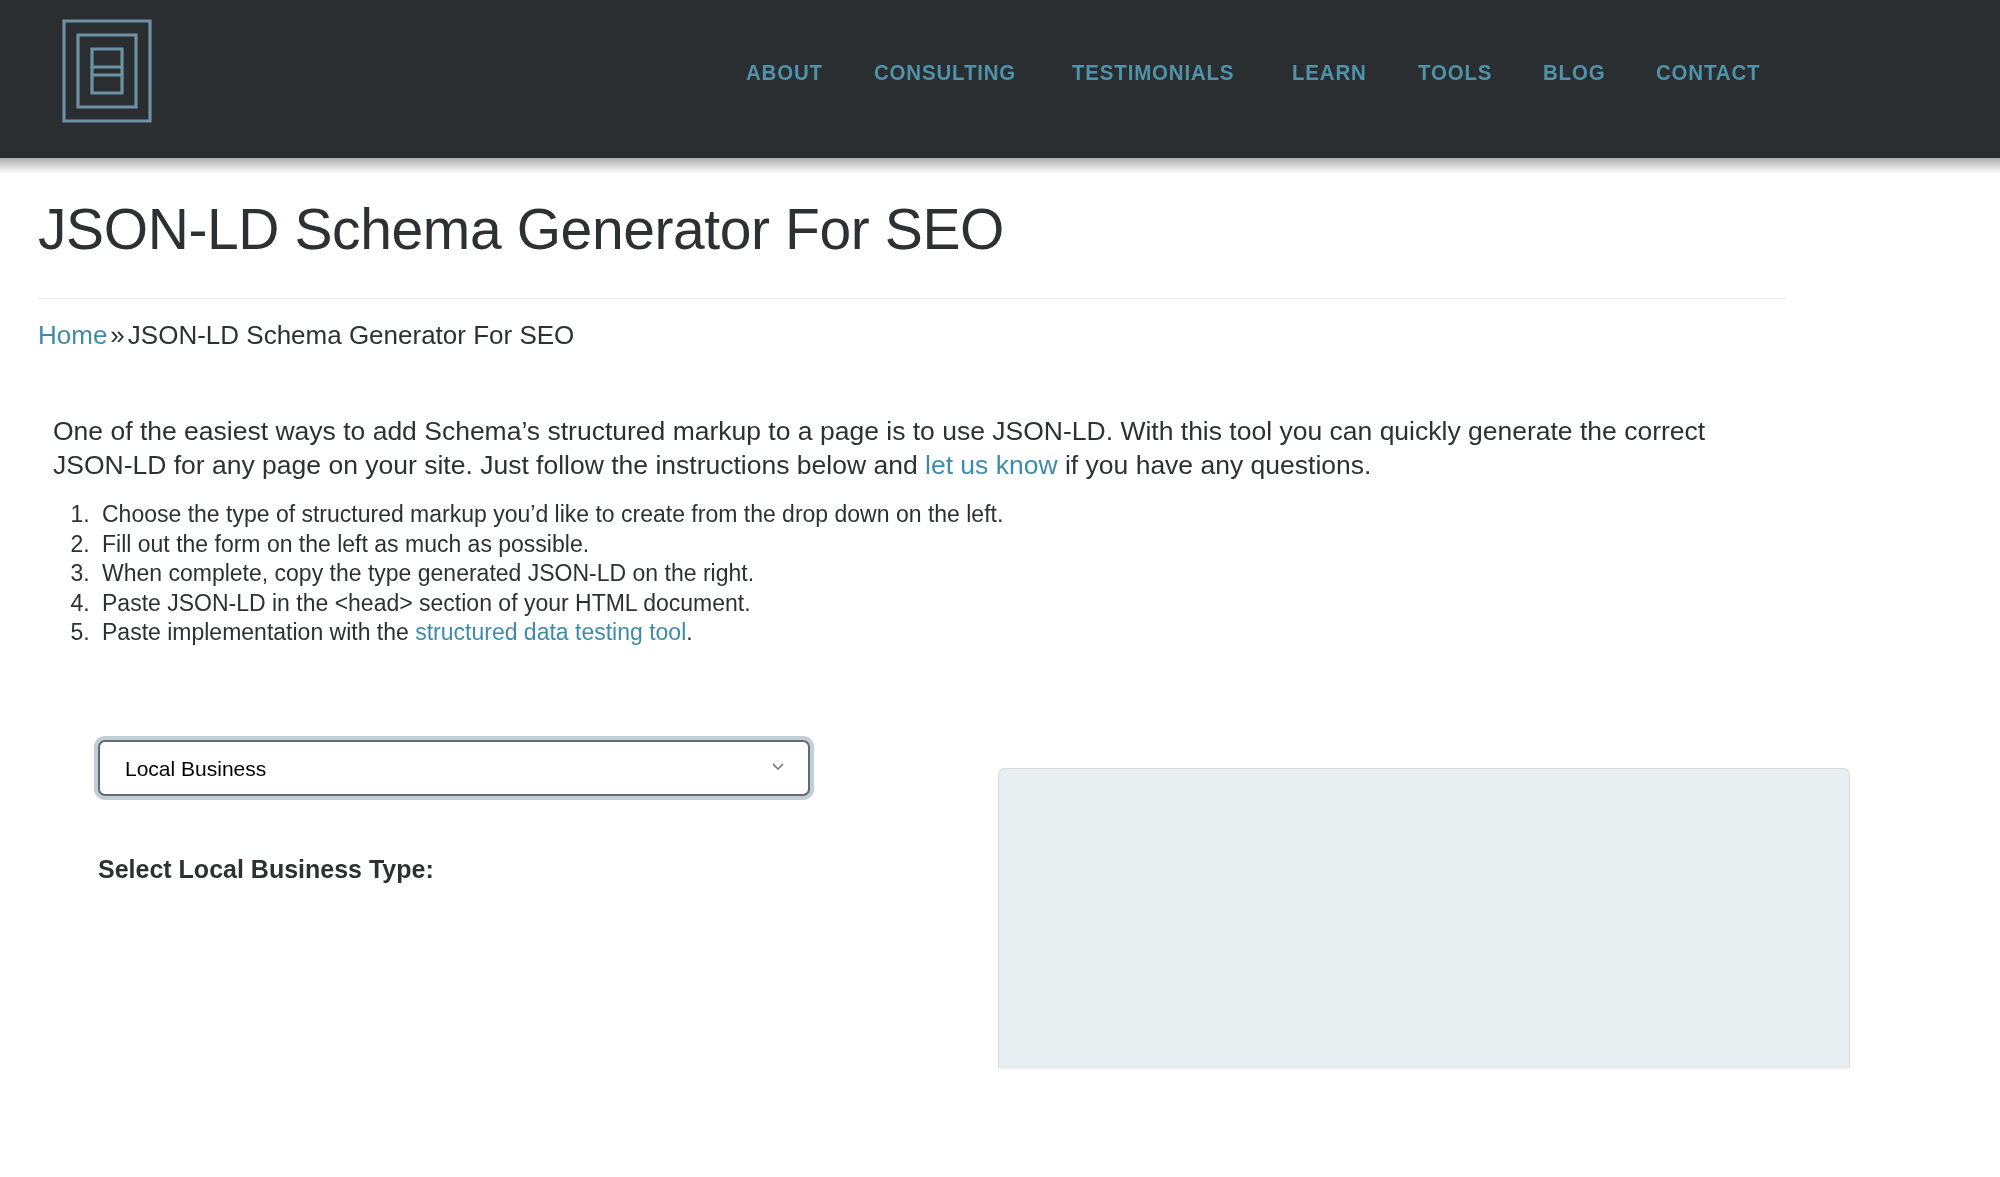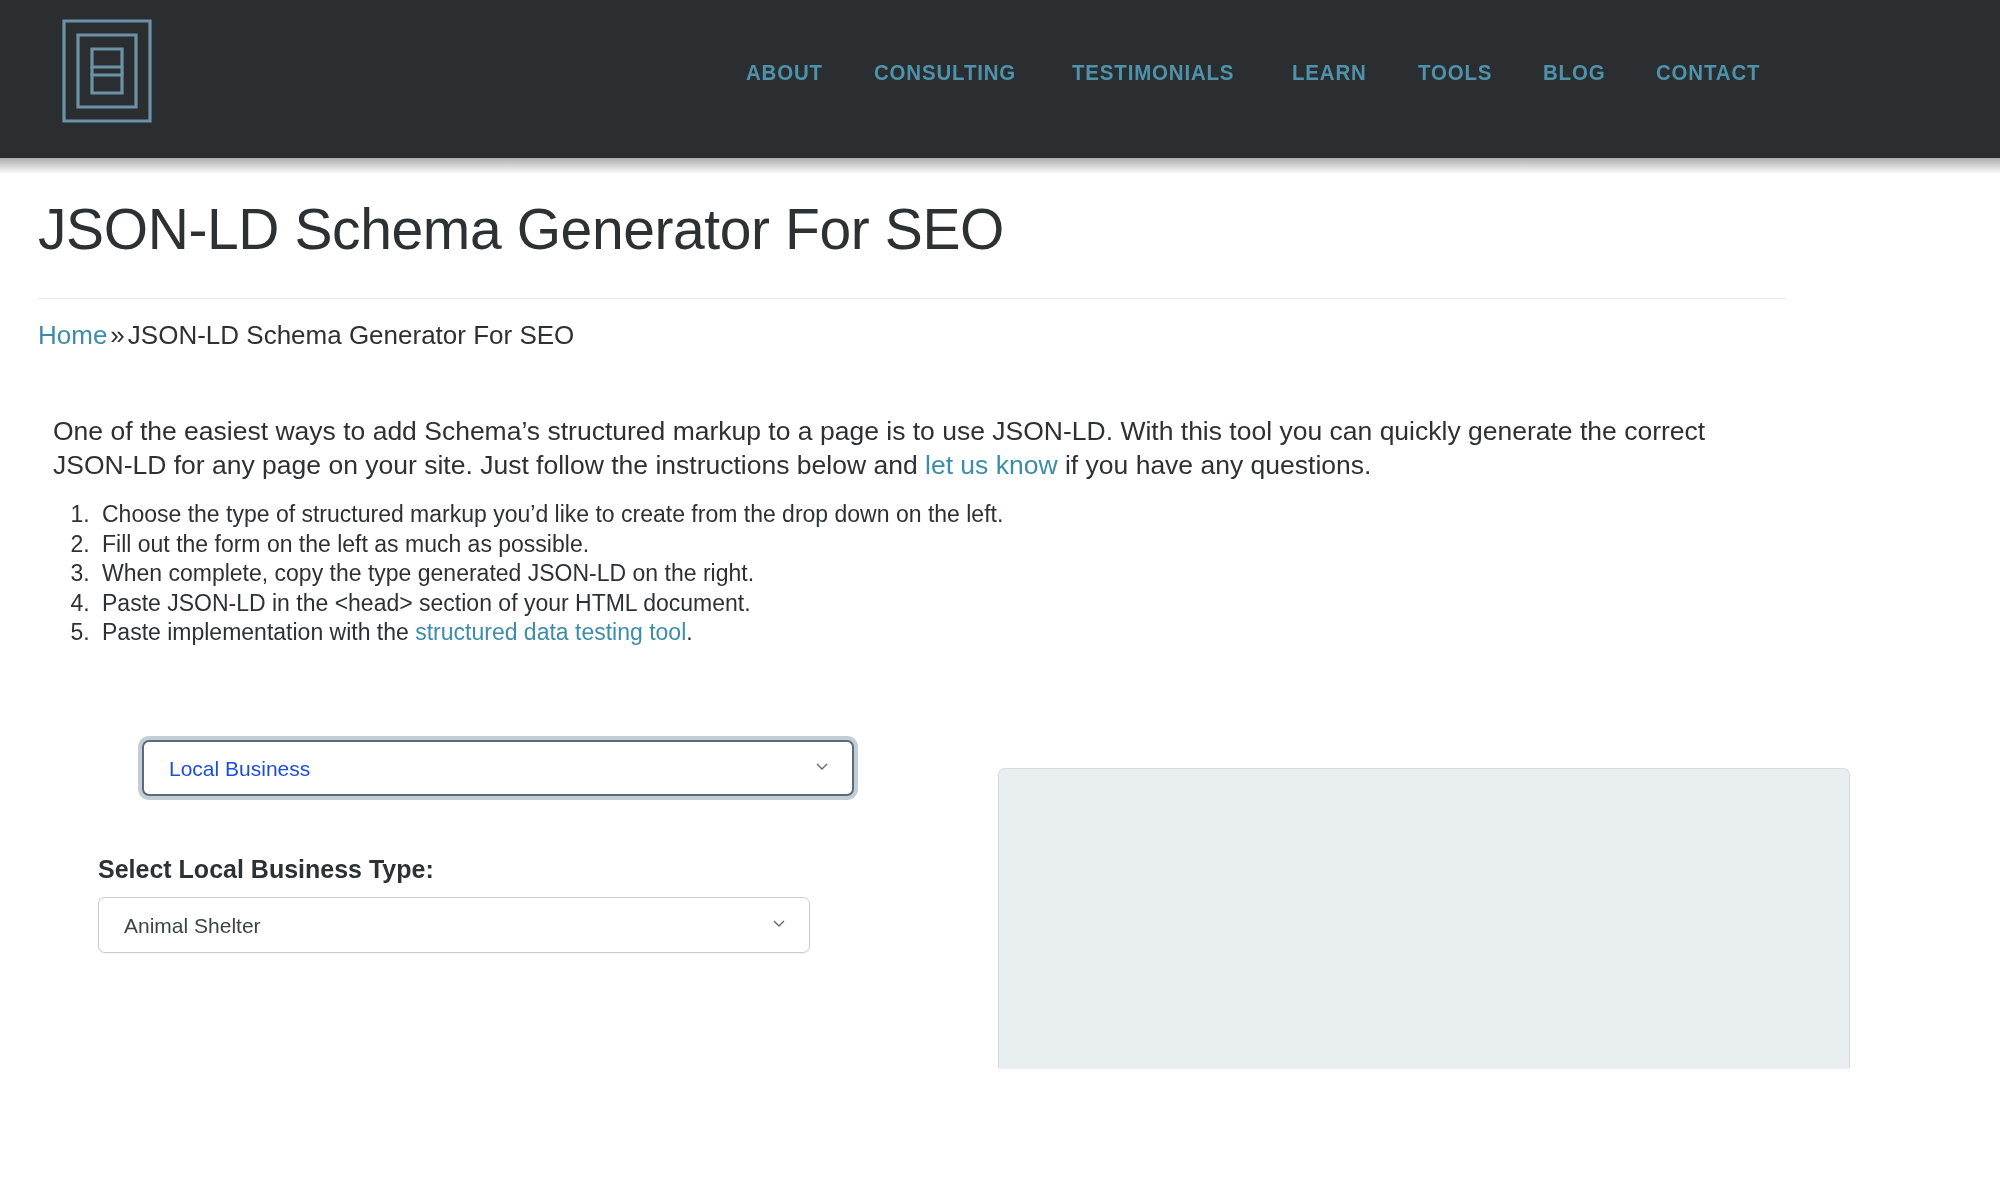--- a/index.html
+++ b/index.html
@@ -148,8 +148,7 @@
   .select-box.focused {
     border: 2px solid #5b6b7a;
     box-shadow: 0 0 0 4px #c3cdd4;
-    color: #1d4ed8;
-    margin-left: 44px;
+    color: #000000;
   }
   .select-box.normal {
     border: 1px solid #ccc;

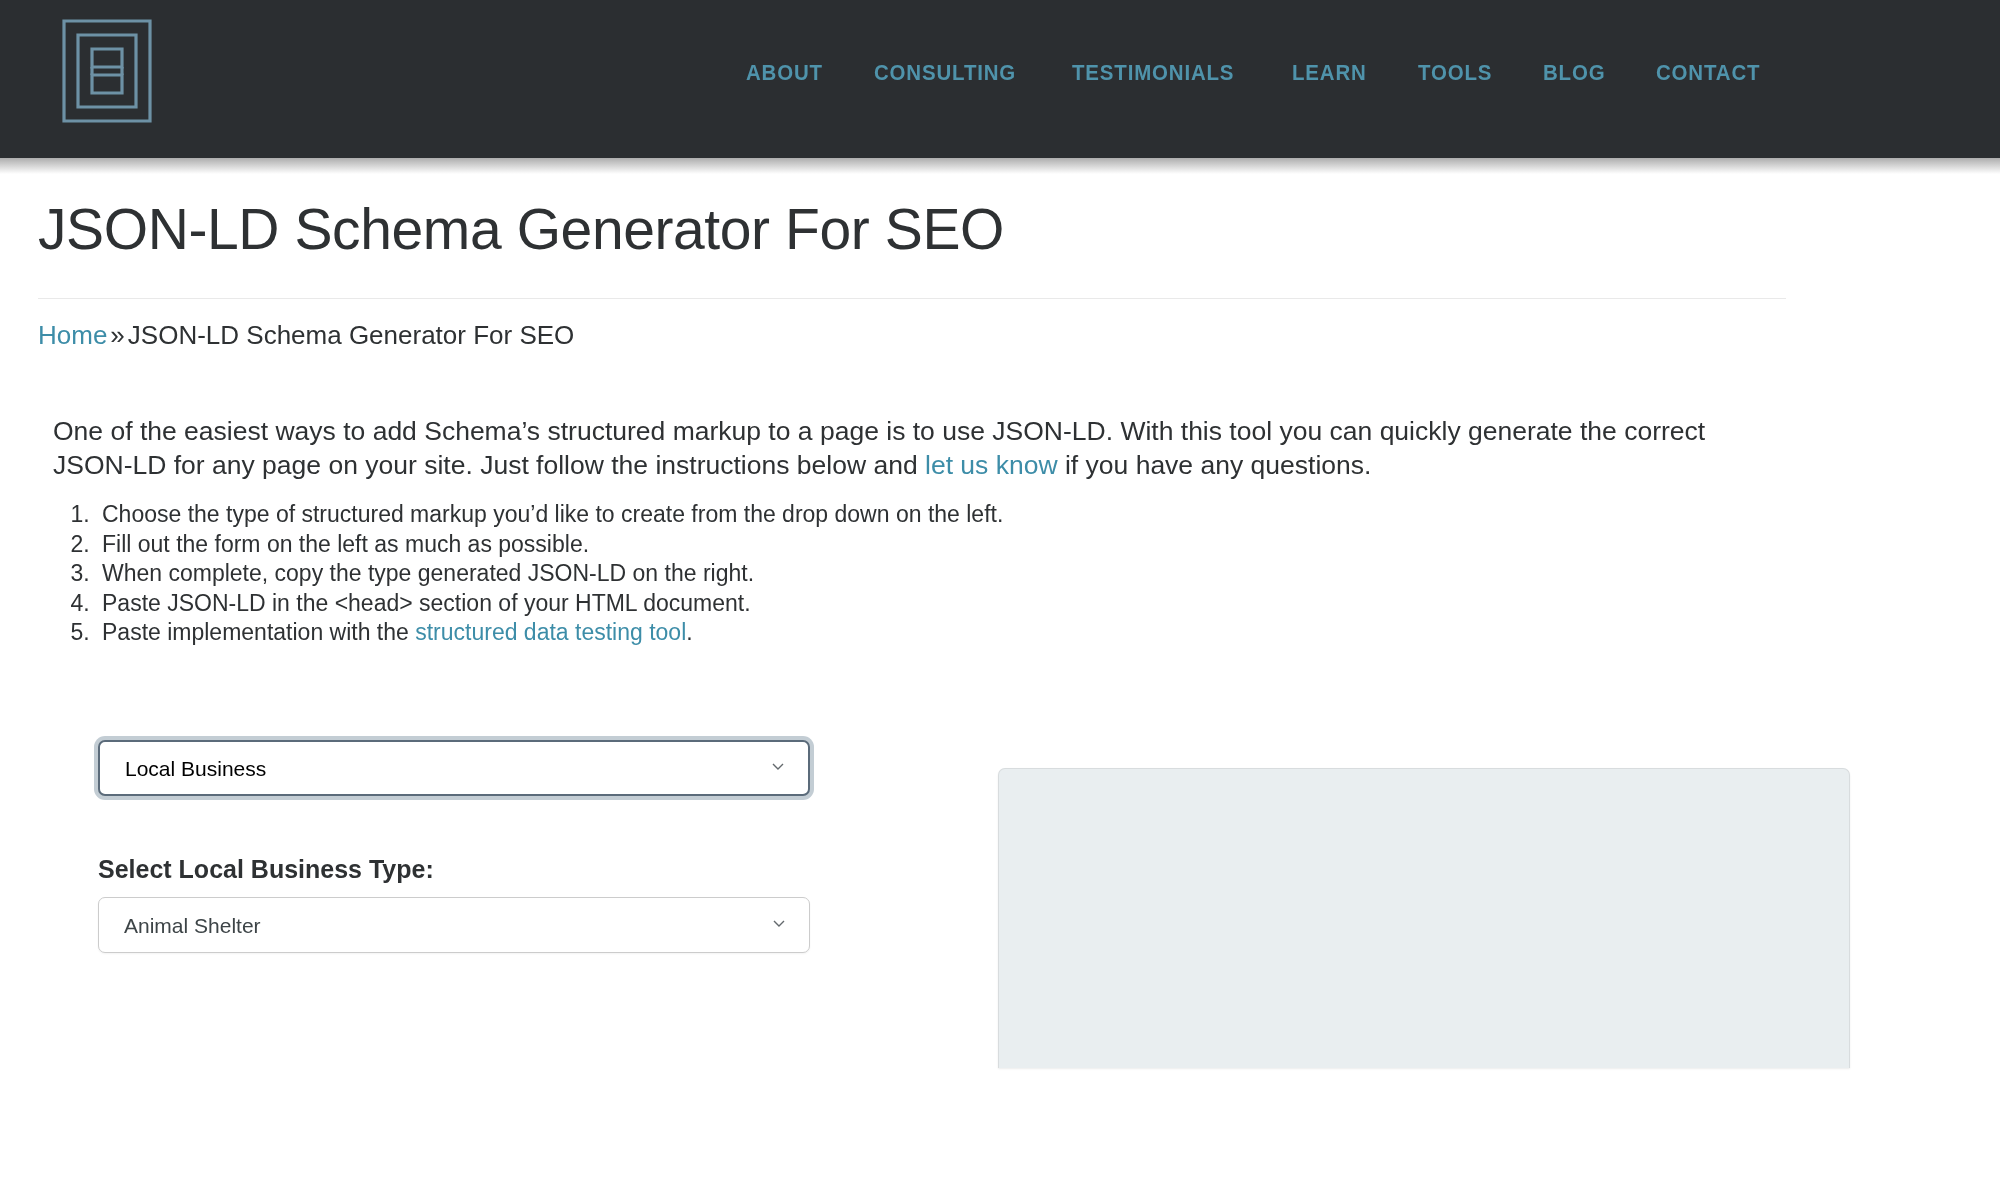--- a/index.html
+++ b/index.html
@@ -256,16 +256,6 @@
 
       <div class="field-label bold">Select Local Business Type:</div>
 
-      <div class="select-wrap">
-        <div class="select-box normal">
-          <span>Animal Shelter</span>
-          <span class="chevron">
-            <svg width="16" height="16" viewBox="0 0 16 16" fill="none" stroke="#63696d" stroke-width="1.4">
-              <path d="M3 6 L8 11 L13 6"></path>
-            </svg>
-          </span>
-        </div>
-      </div>
 
     </div>
 

